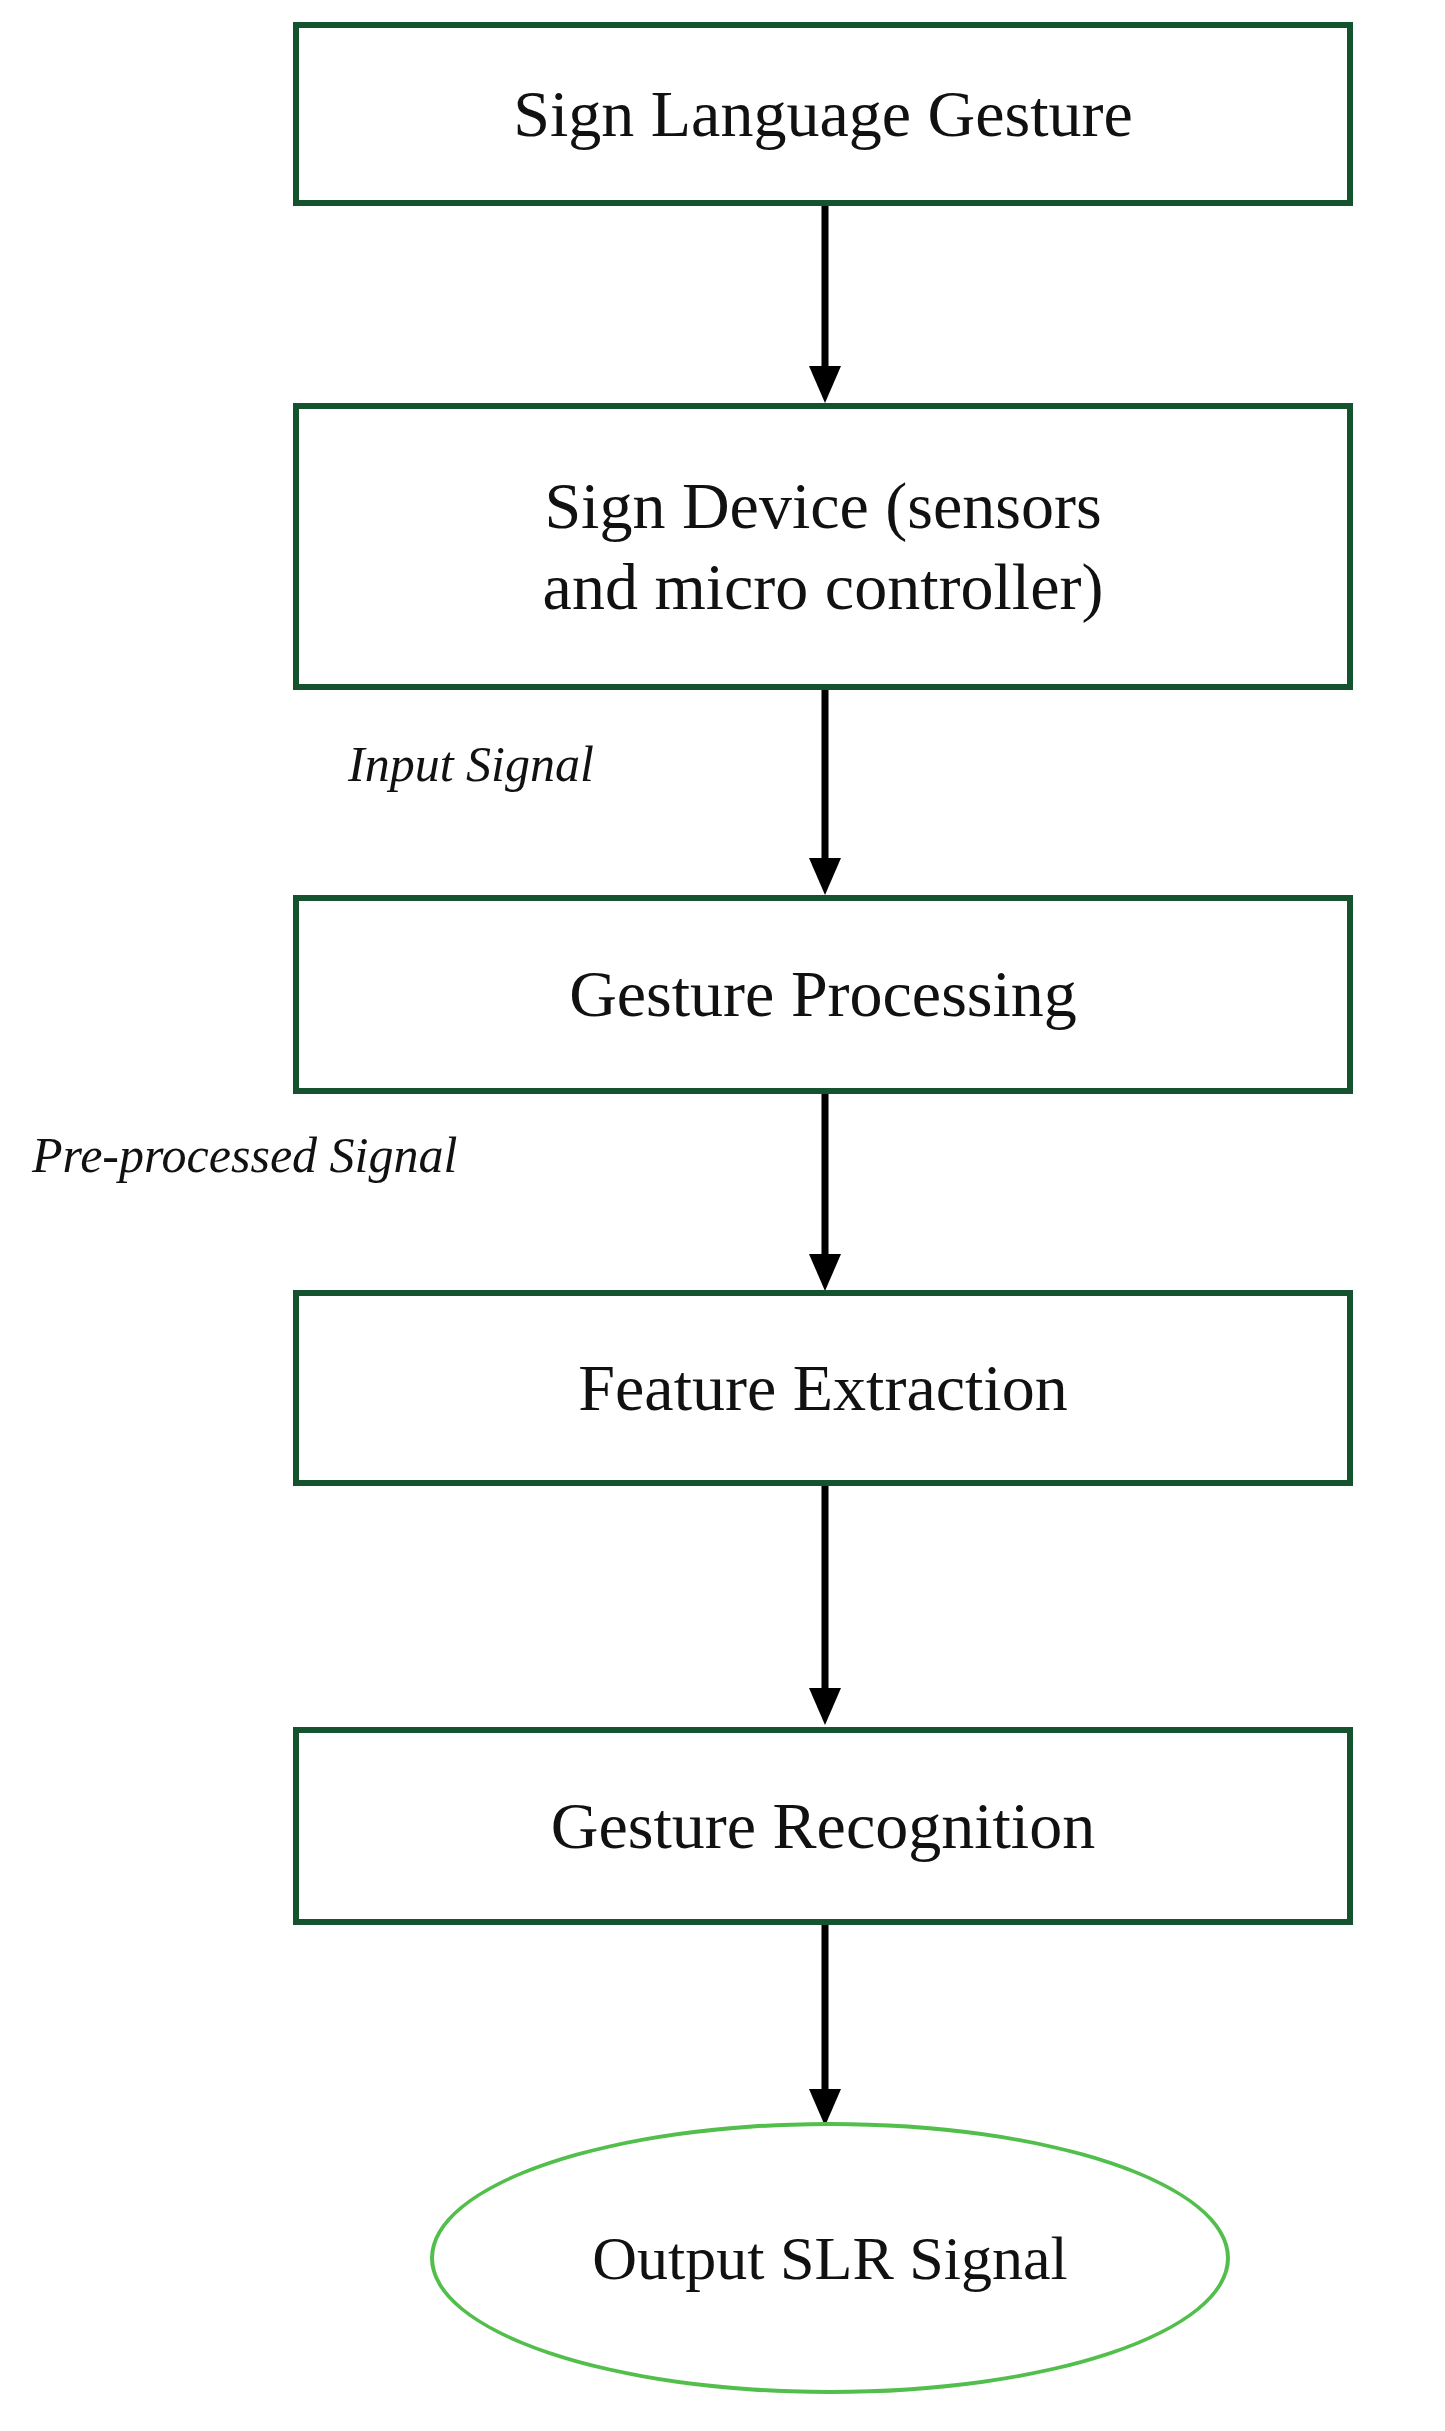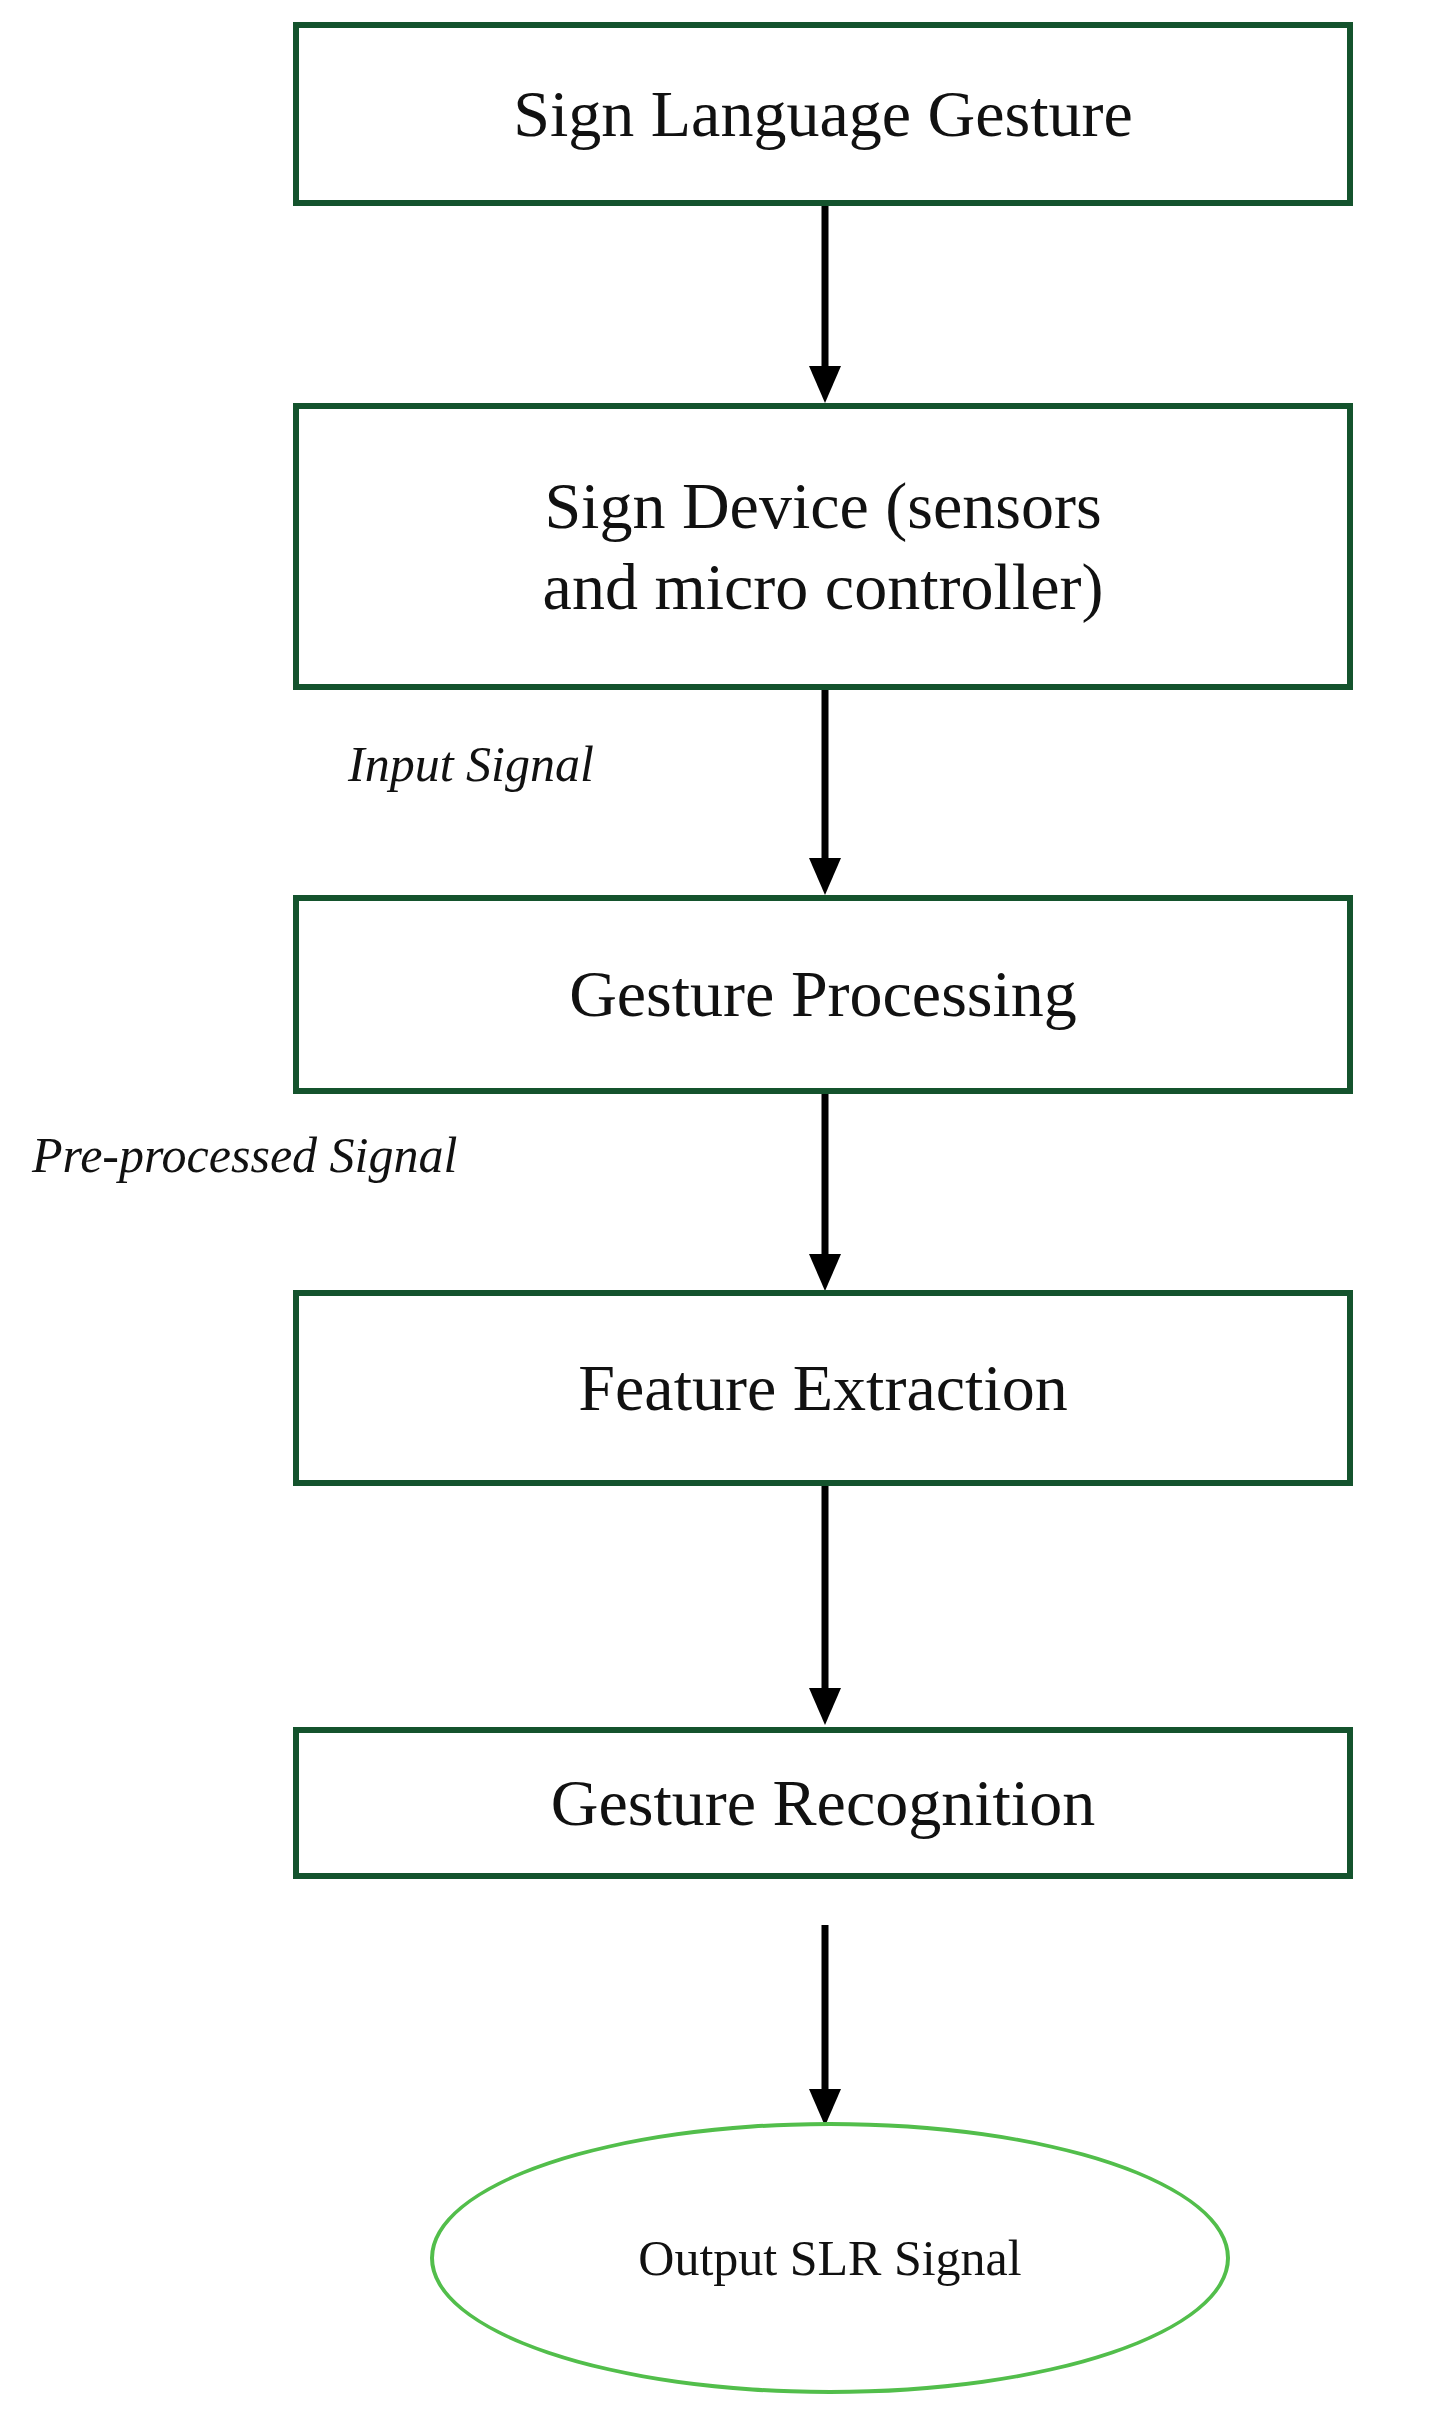--- a/index.html
+++ b/index.html
@@ -127,7 +127,7 @@
     </svg>
   </div>
 
-  <div class="node-box" style="left:293px; top:1727px; width:1060px; height:152px;">
+  <div class="node-box" style="left:293px; top:1727px; width:1060px; height:198px;">
     <span class="node-label">Gesture Recognition</span>
   </div>
 

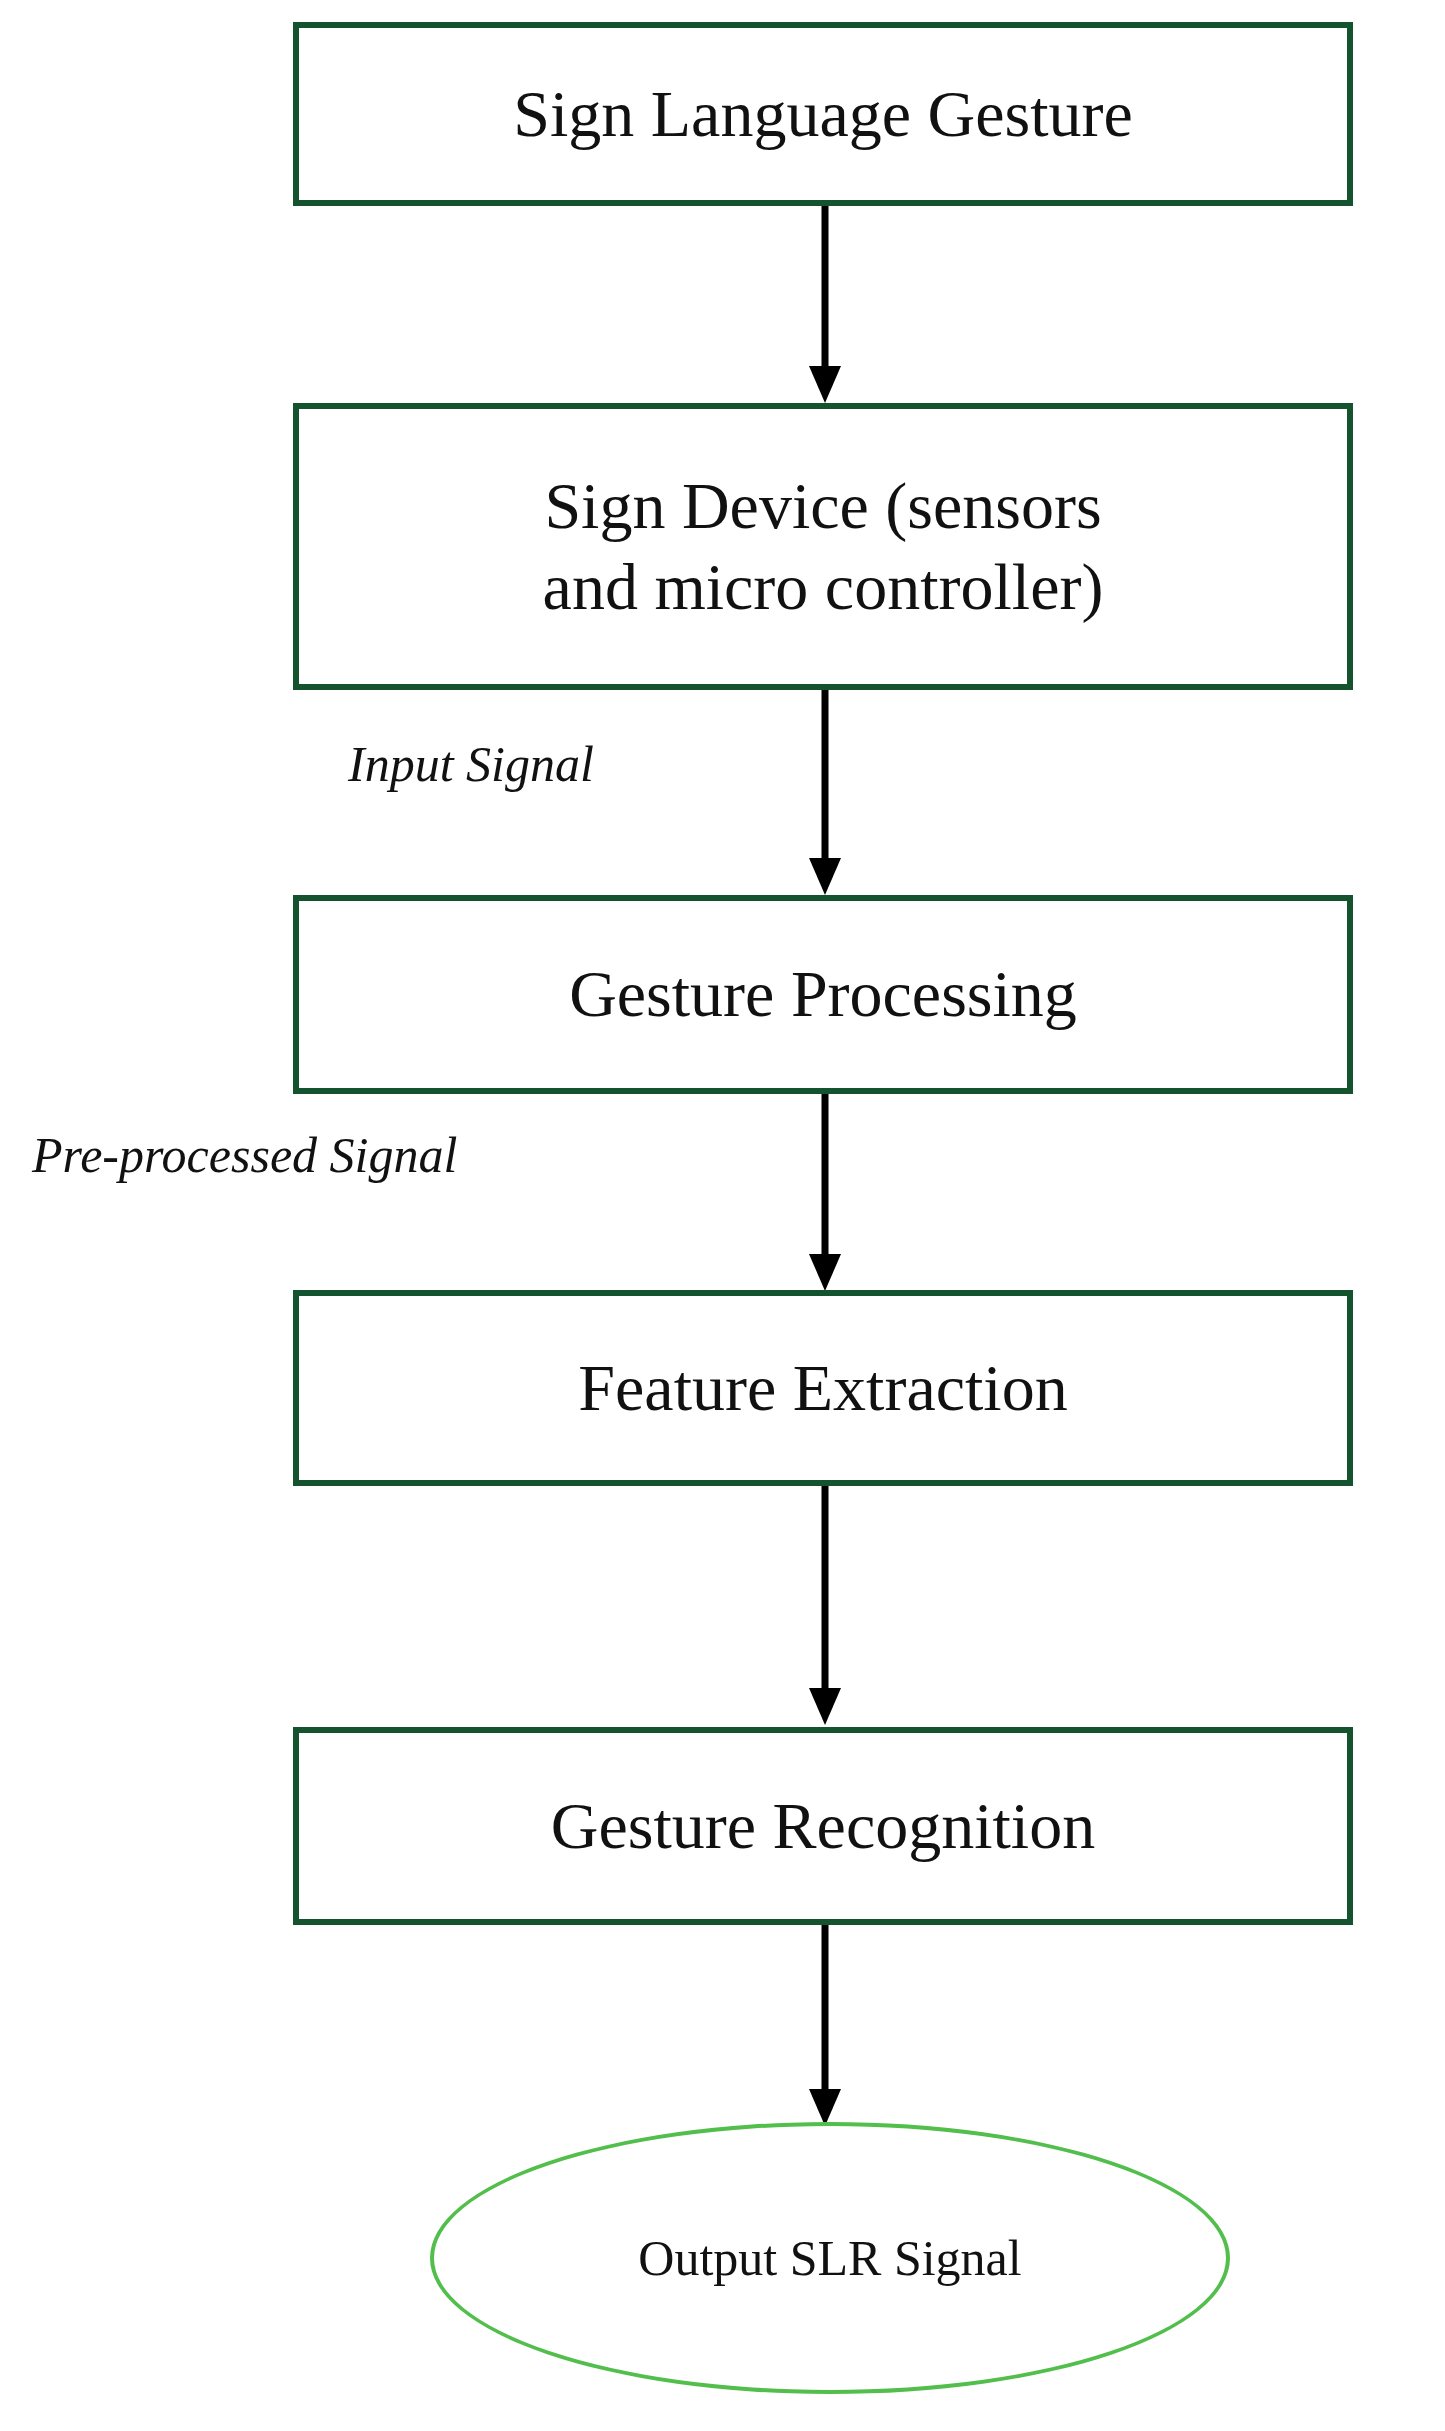--- a/index.html
+++ b/index.html
@@ -52,7 +52,7 @@
   }
   .node-ellipse .node-label {
     font-family: "Liberation Serif", "DejaVu Serif", serif;
-    font-size: 50px;
+    font-size: 62px;
     line-height: 1.2;
     color: #111111;
   }

